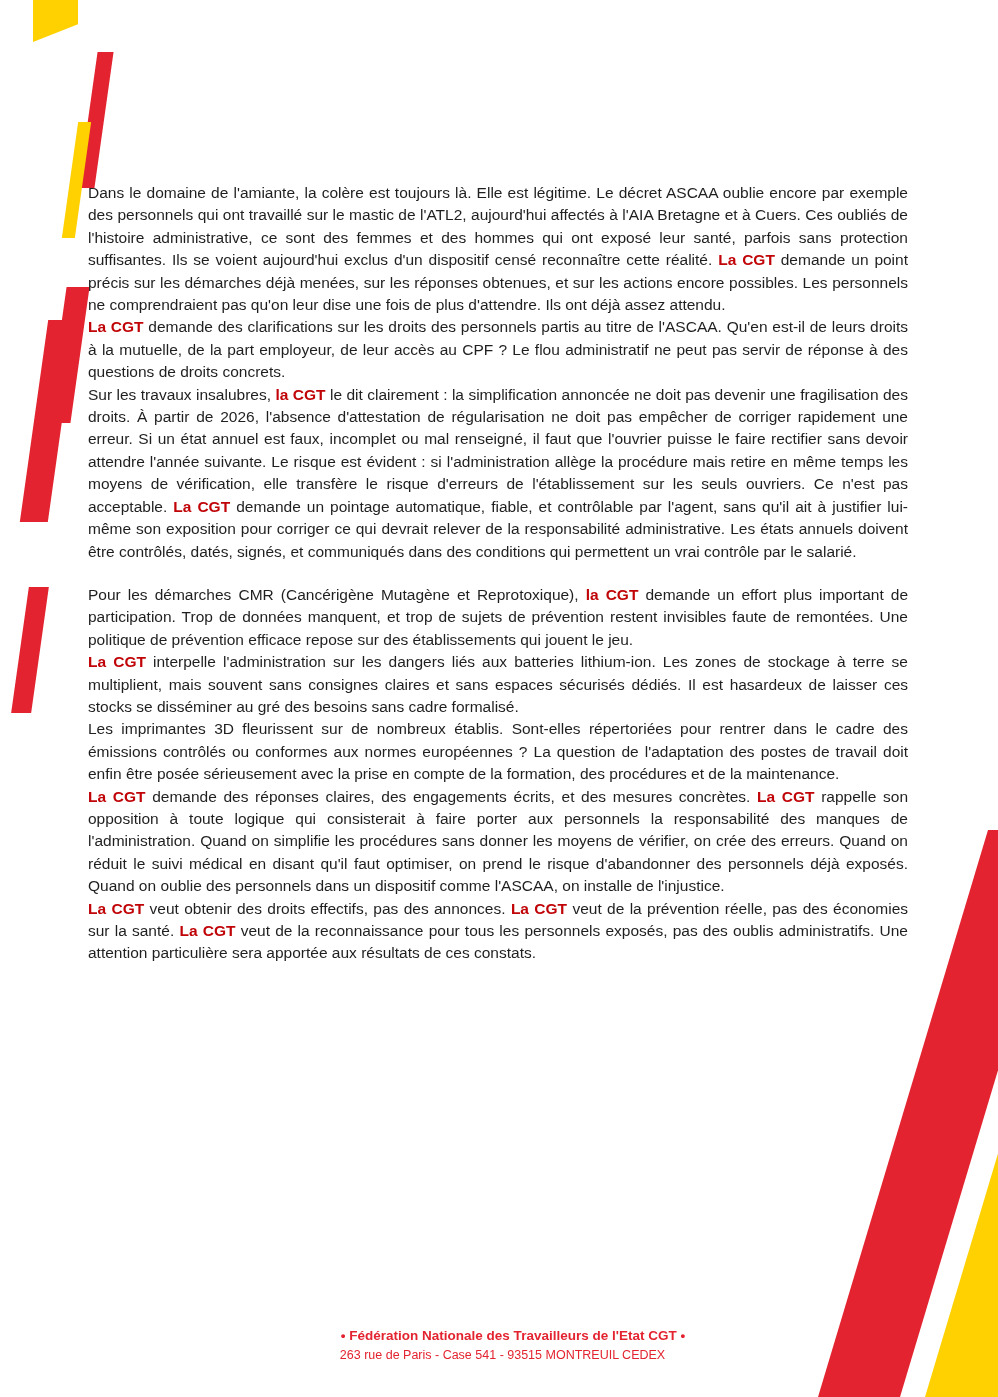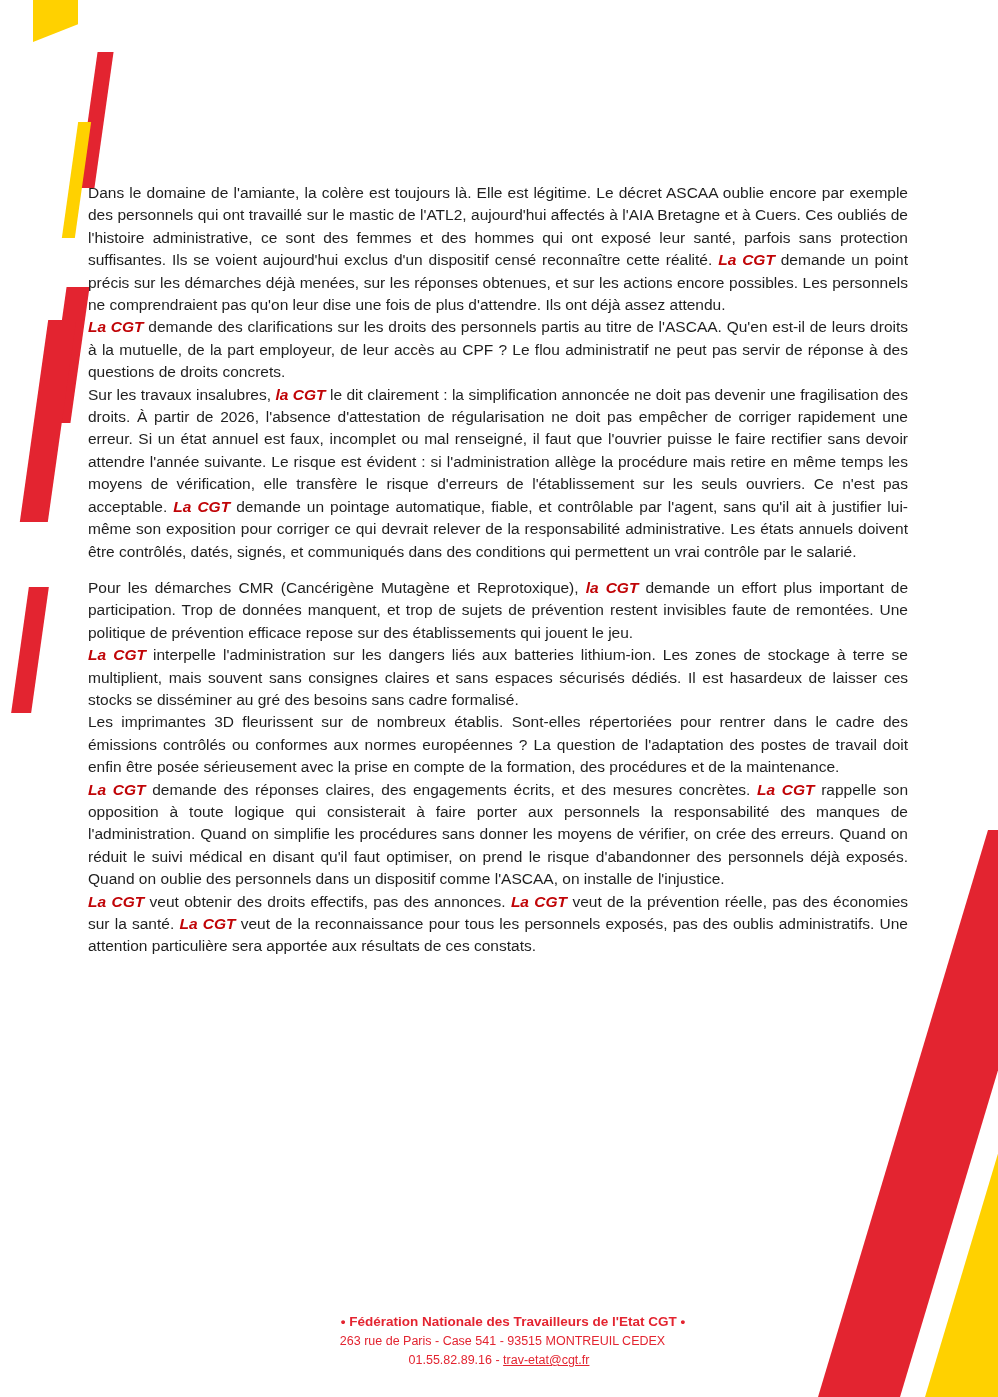--- a/index.html
+++ b/index.html
@@ -48,7 +48,7 @@
   }
   .content p { margin: 0; }
   .content p.space-before { margin-top: 14px; }
-  .cgt { color: var(--cgt-red, #c00000); font-weight: bold; font-style: italic; }
+  .cgt { color: var(--cgt-red, #c00000); font-weight: bold; }
 
   
   .footer {

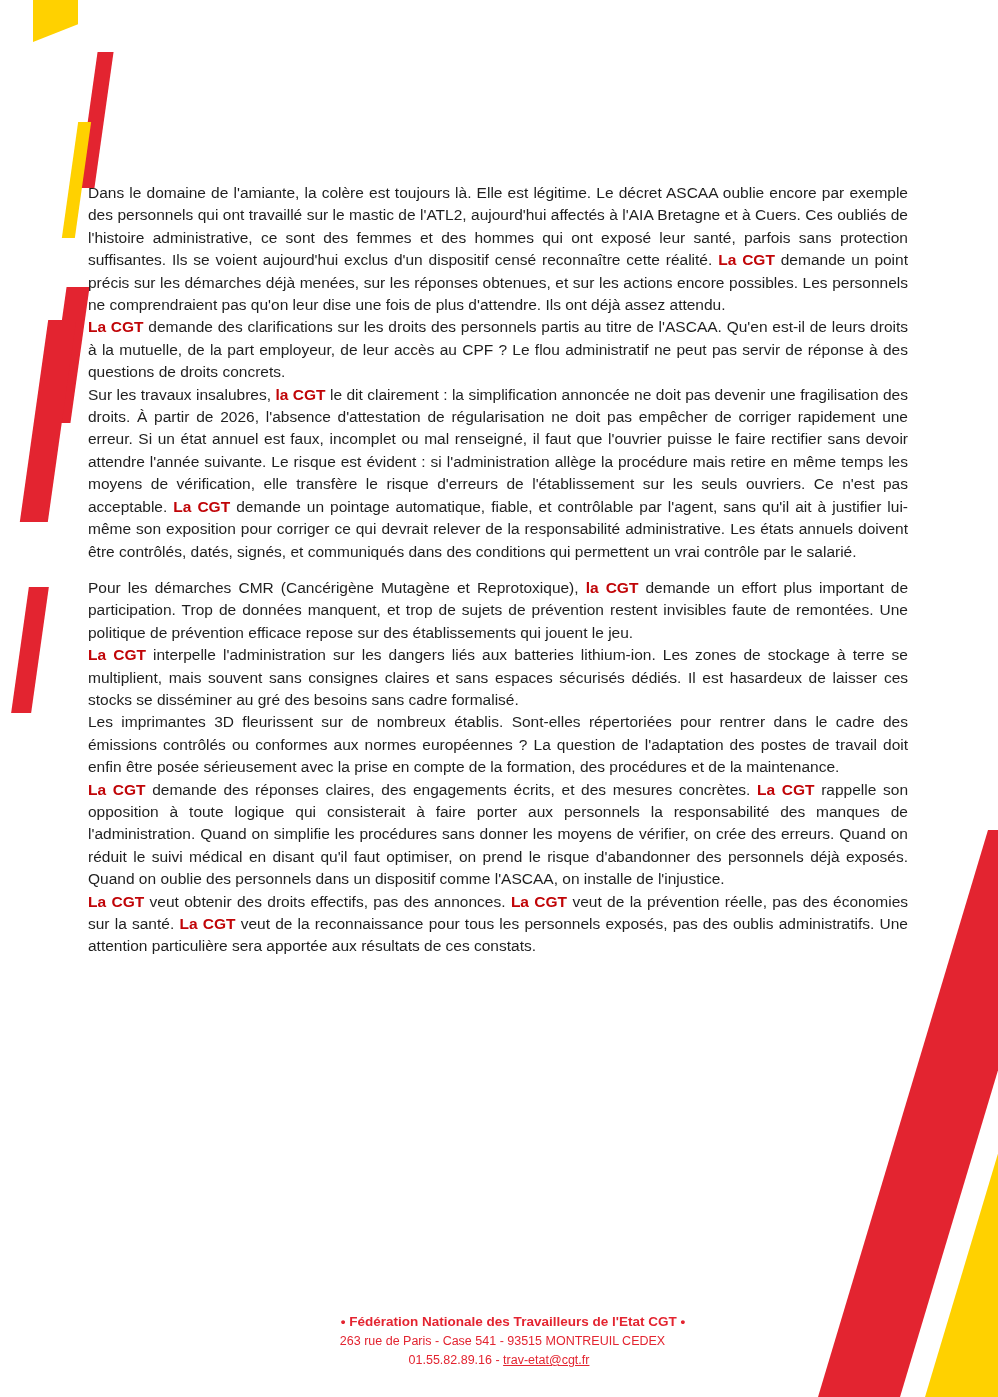--- a/index.html
+++ b/index.html
@@ -47,7 +47,7 @@
     text-align: justify;
   }
   .content p { margin: 0; }
-  .content p.space-before { margin-top: 14px; }
+  .content p.space-before { margin-top: 21px; }
   .cgt { color: var(--cgt-red, #c00000); font-weight: bold; }
 
   

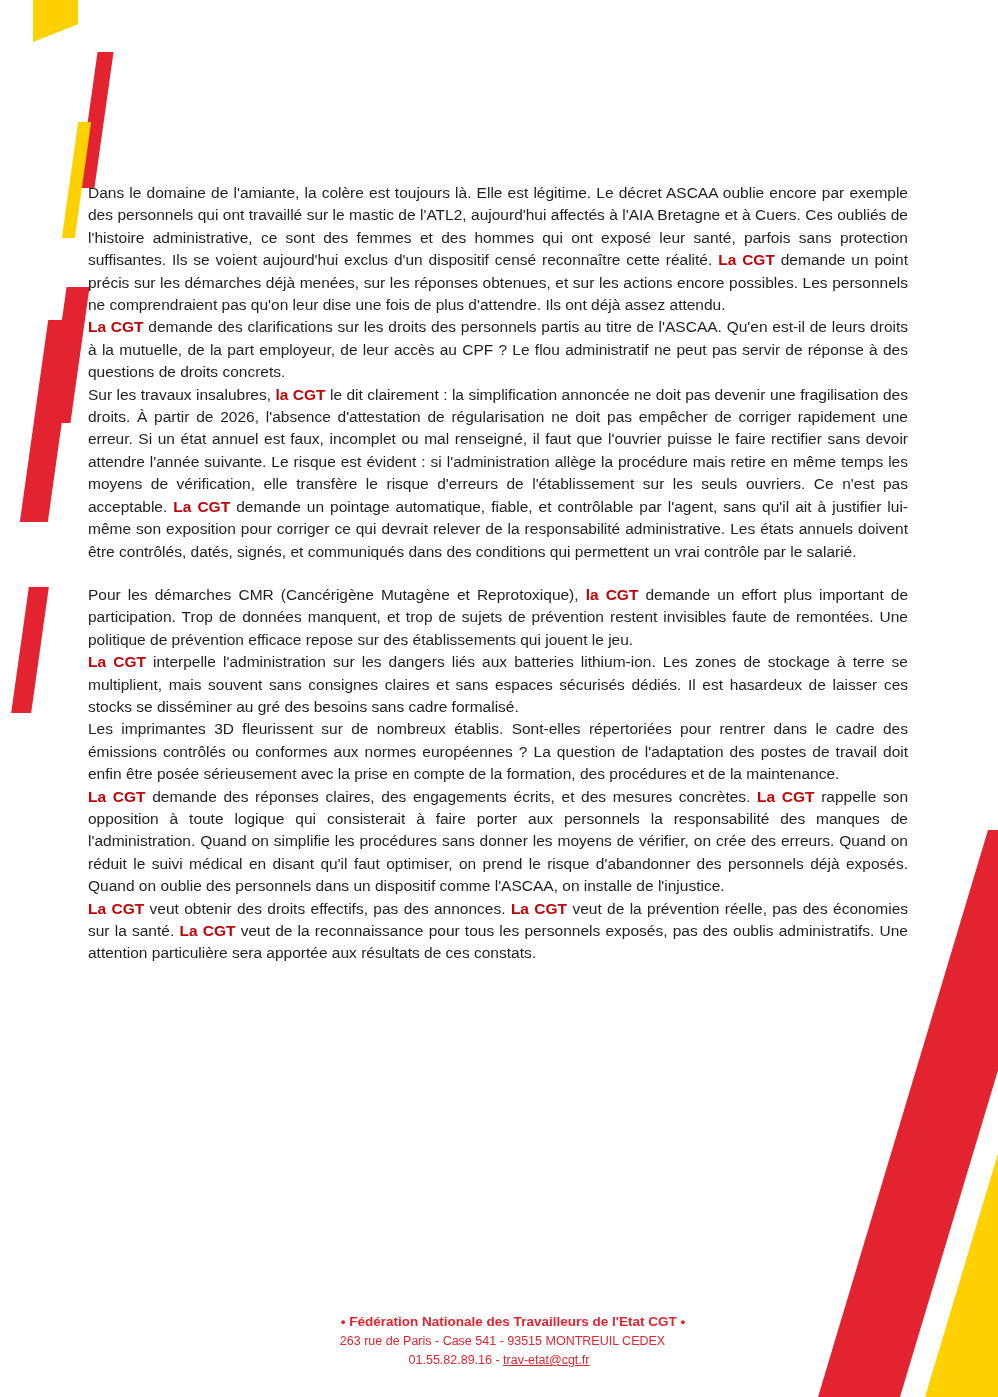--- a/index.html
+++ b/index.html
@@ -93,9 +93,6 @@
   <footer class="footer">
     <div class="org">• Fédération Nationale des Travailleurs de l'Etat CGT •</div>
     <div class="addr">263 rue de Paris - Case 541 - 93515 MONTREUIL CEDEX</div>
-    <div class="contact">
-      <span>01.55.82.89.16 - </span><a href="#">trav-etat@cgt.fr</a>
-    </div>
   </footer>
 
 </div>

